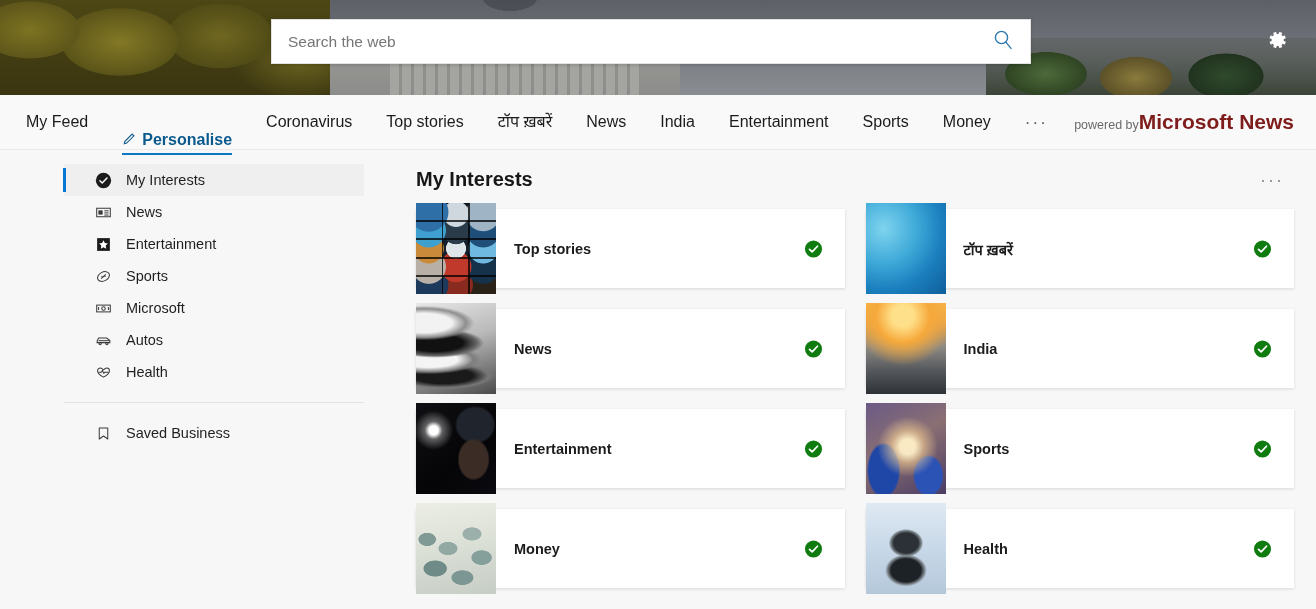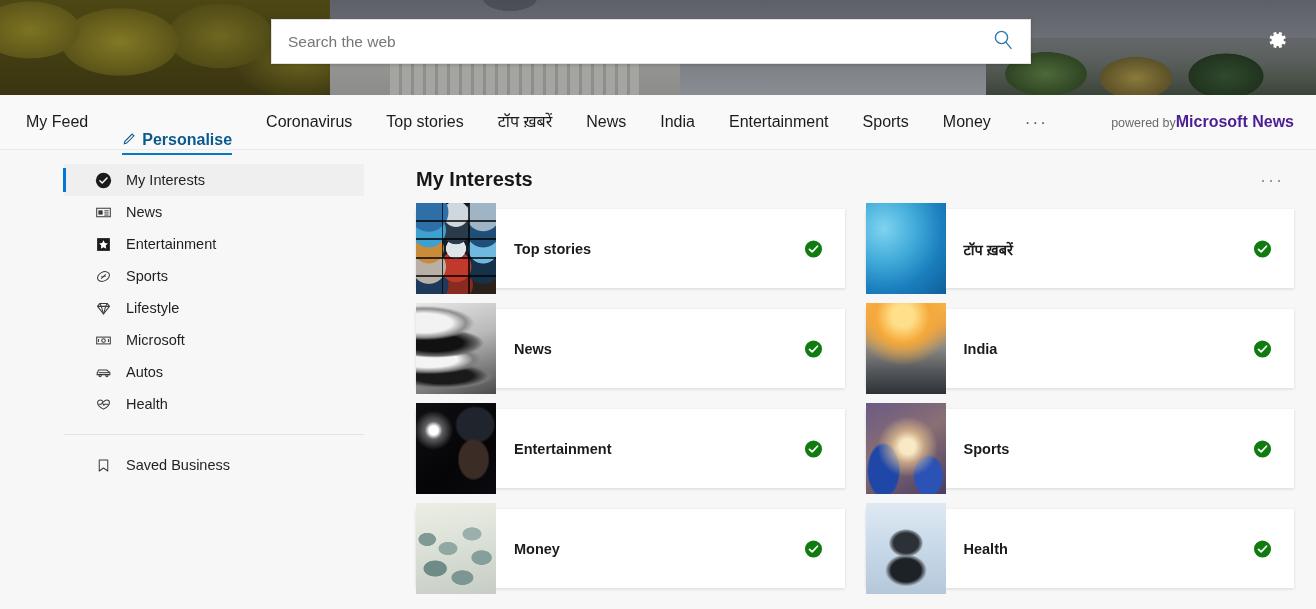--- a/index.html
+++ b/index.html
@@ -144,7 +144,7 @@
     white-space: nowrap;
   }
   .powered-label { font-size: 12.5px; color: #6a6a6a; }
-  .powered-brand { font-size: 16px; color: #4c1d95; font-weight: 600; }
+  .powered-brand { font-size: 21px; color: #7f1d1d; font-weight: 600; }
 
   
   .page { display: flex; width: 1316px; height: 459px; background: #f7f7f7; padding-left: 38px; }

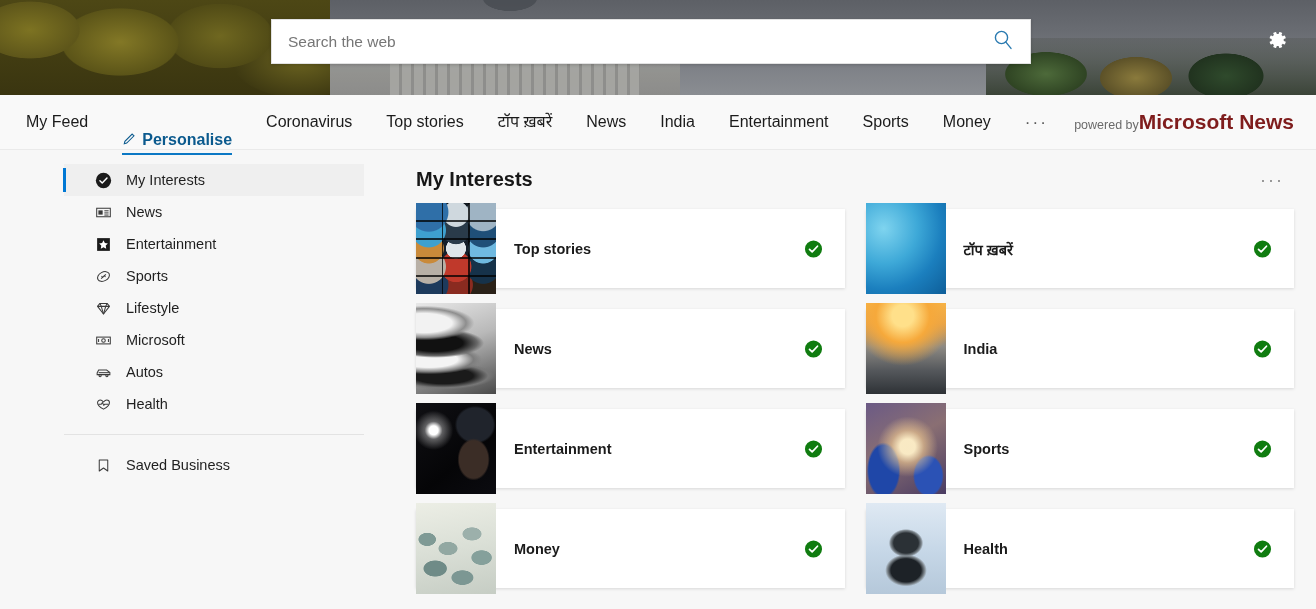--- a/index.html
+++ b/index.html
@@ -435,19 +435,6 @@
       <span class="side-label">Sports</span>
     </div>
 
-    <div class="side-item">
-      <span class="side-icon">
-        <svg width="17" height="17" viewBox="0 0 20 20" fill="none" stroke="#3a3a3a" stroke-width="1.2" stroke-linejoin="round">
-          <path d="M3 7.5h14L10 16.5z"></path>
-            <path d="M3 7.5L5.8 4h8.4L17 7.5"></path>
-          <line x1="5.8" y1="4" x2="7.4" y2="7.5"></line>
-            <line x1="14.2" y1="4" x2="12.6" y2="7.5"></line>
-          <line x1="7.4" y1="7.5" x2="10" y2="16.5"></line>
-            <line x1="12.6" y1="7.5" x2="10" y2="16.5"></line>
-        </svg>
-      </span>
-      <span class="side-label">Lifestyle</span>
-    </div>
 
     <div class="side-item">
       <span class="side-icon">

